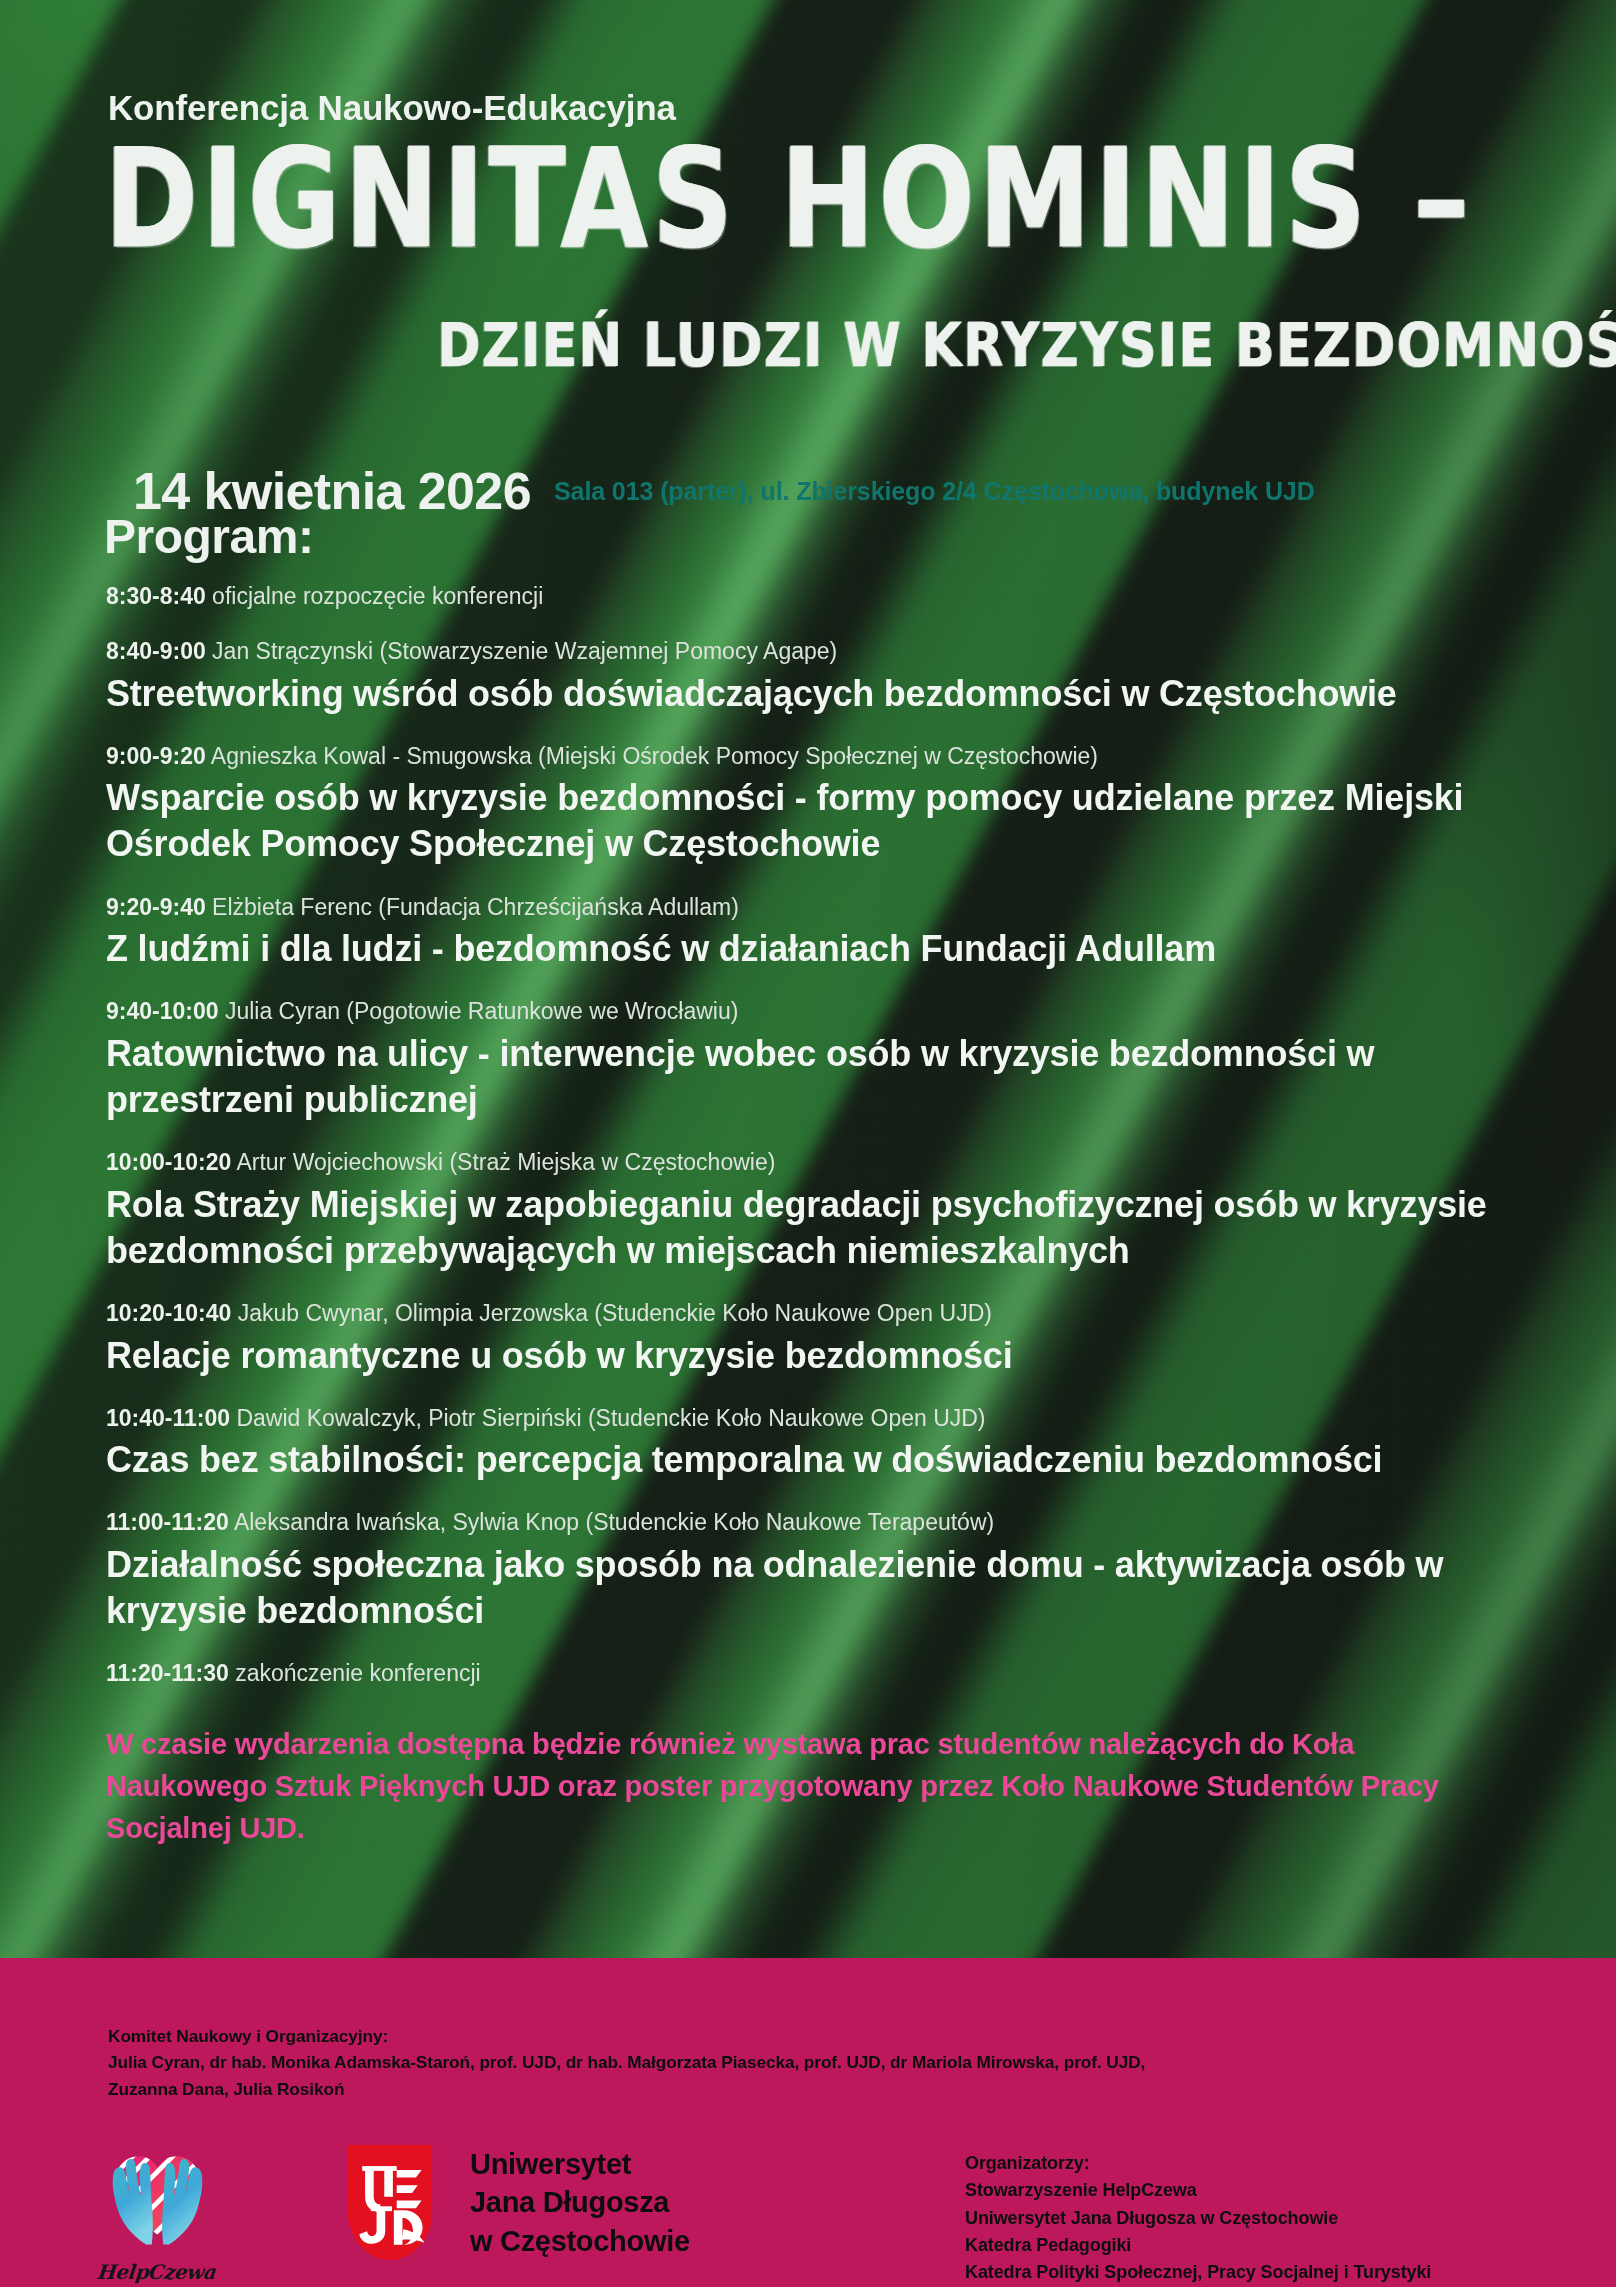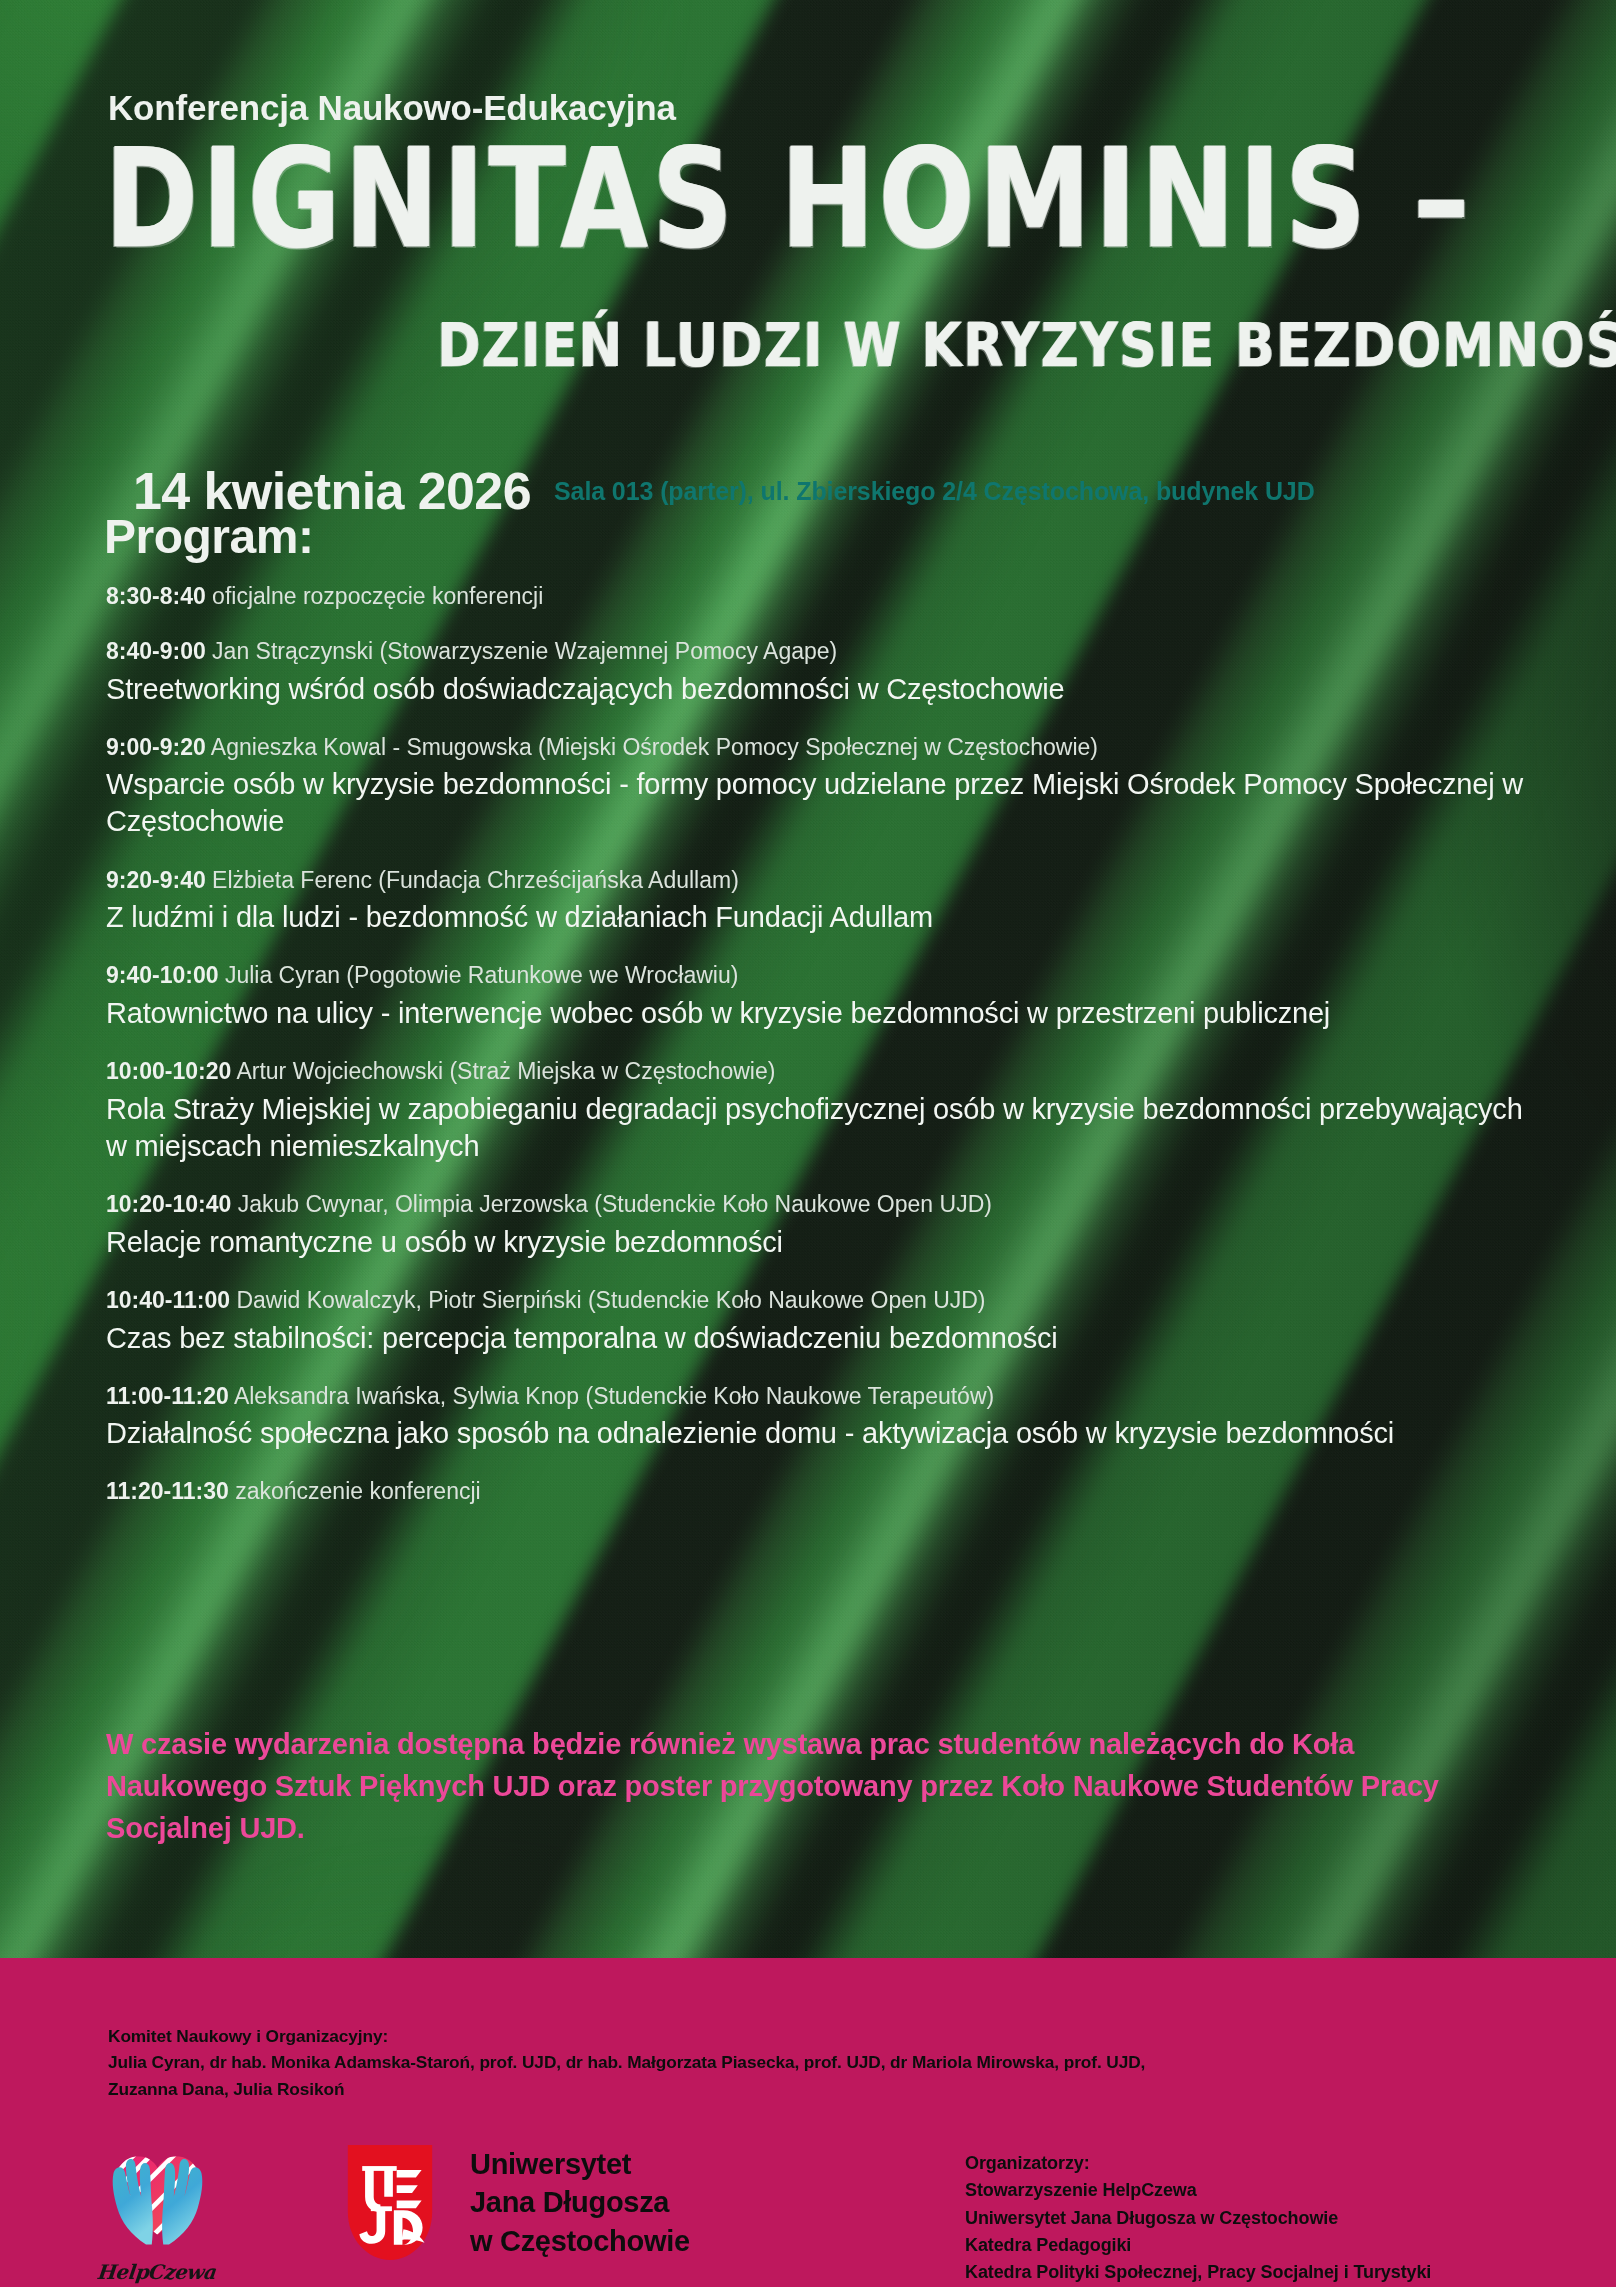--- a/index.html
+++ b/index.html
@@ -186,8 +186,8 @@
     color: #eef2ee;
   }
   .prog-title {
-    font-size: 29px;
-    font-weight: normal;
+    font-size: 36px;
+    font-weight: bold;
     line-height: 1.28;
     color: #f2f6f2;
     margin-top: 3.8px;

